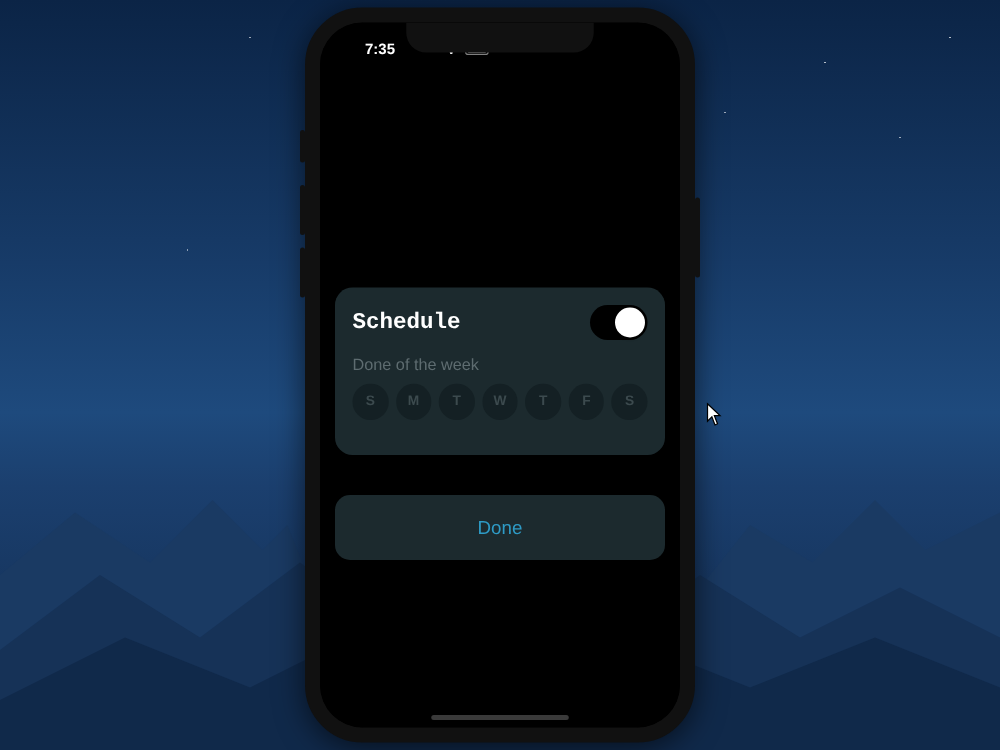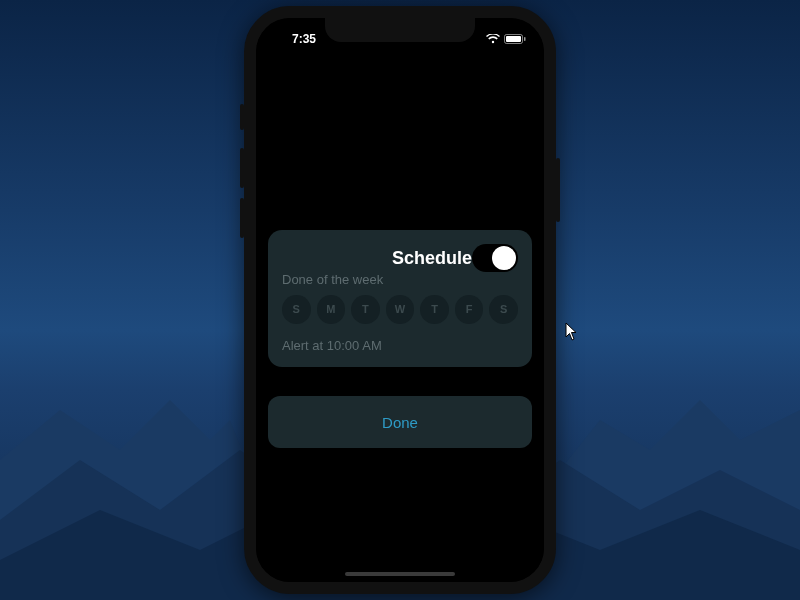--- a/index.html
+++ b/index.html
@@ -94,7 +94,7 @@
     font-weight: 600;
     display: flex;
     align-items: center;
-    justify-content: space-between;
+    justify-content: flex-start;
     padding: 6px 18px 0 18px;
     z-index: 4;
   }

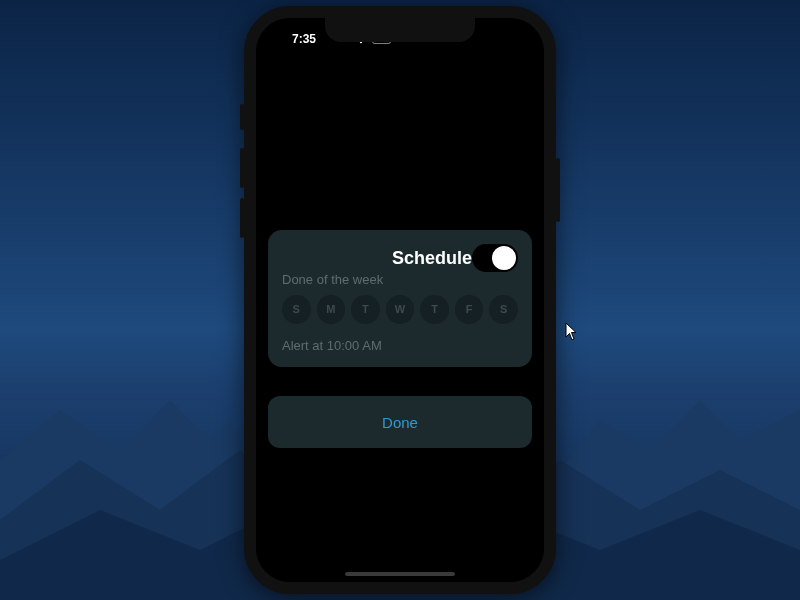--- a/index.html
+++ b/index.html
@@ -116,7 +116,9 @@
   .card-header {
     display: flex;
     align-items: center;
-    justify-content: flex-end;
+    justify-content: space-between;
+    margin-bottom: 12px;
+    font-family: Liberation Mono, monospace;
   }
   .card-title {
     color: #fff;

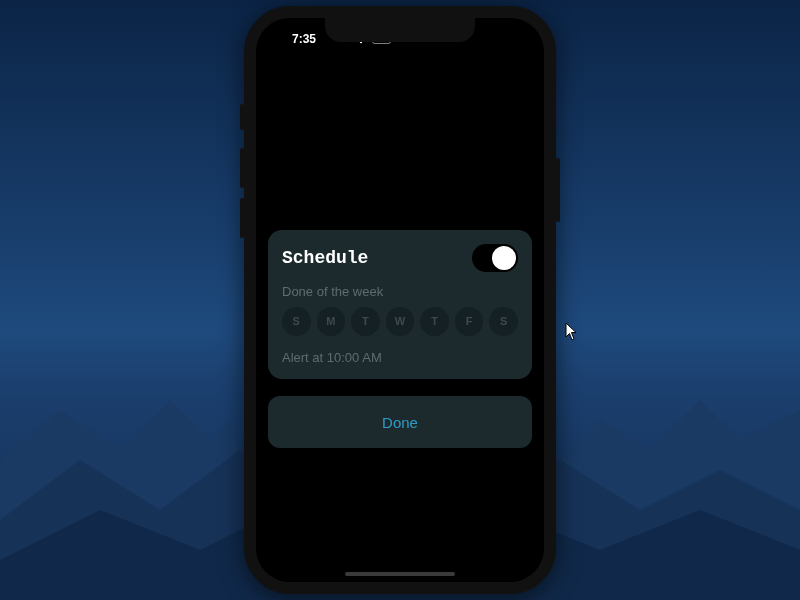--- a/index.html
+++ b/index.html
@@ -269,7 +269,6 @@
         <div class="day">S</div>
       </div>
 
-      <div class="alert-row">Alert at 10:00 AM</div>
     </div>
 
     <div class="done-btn">

